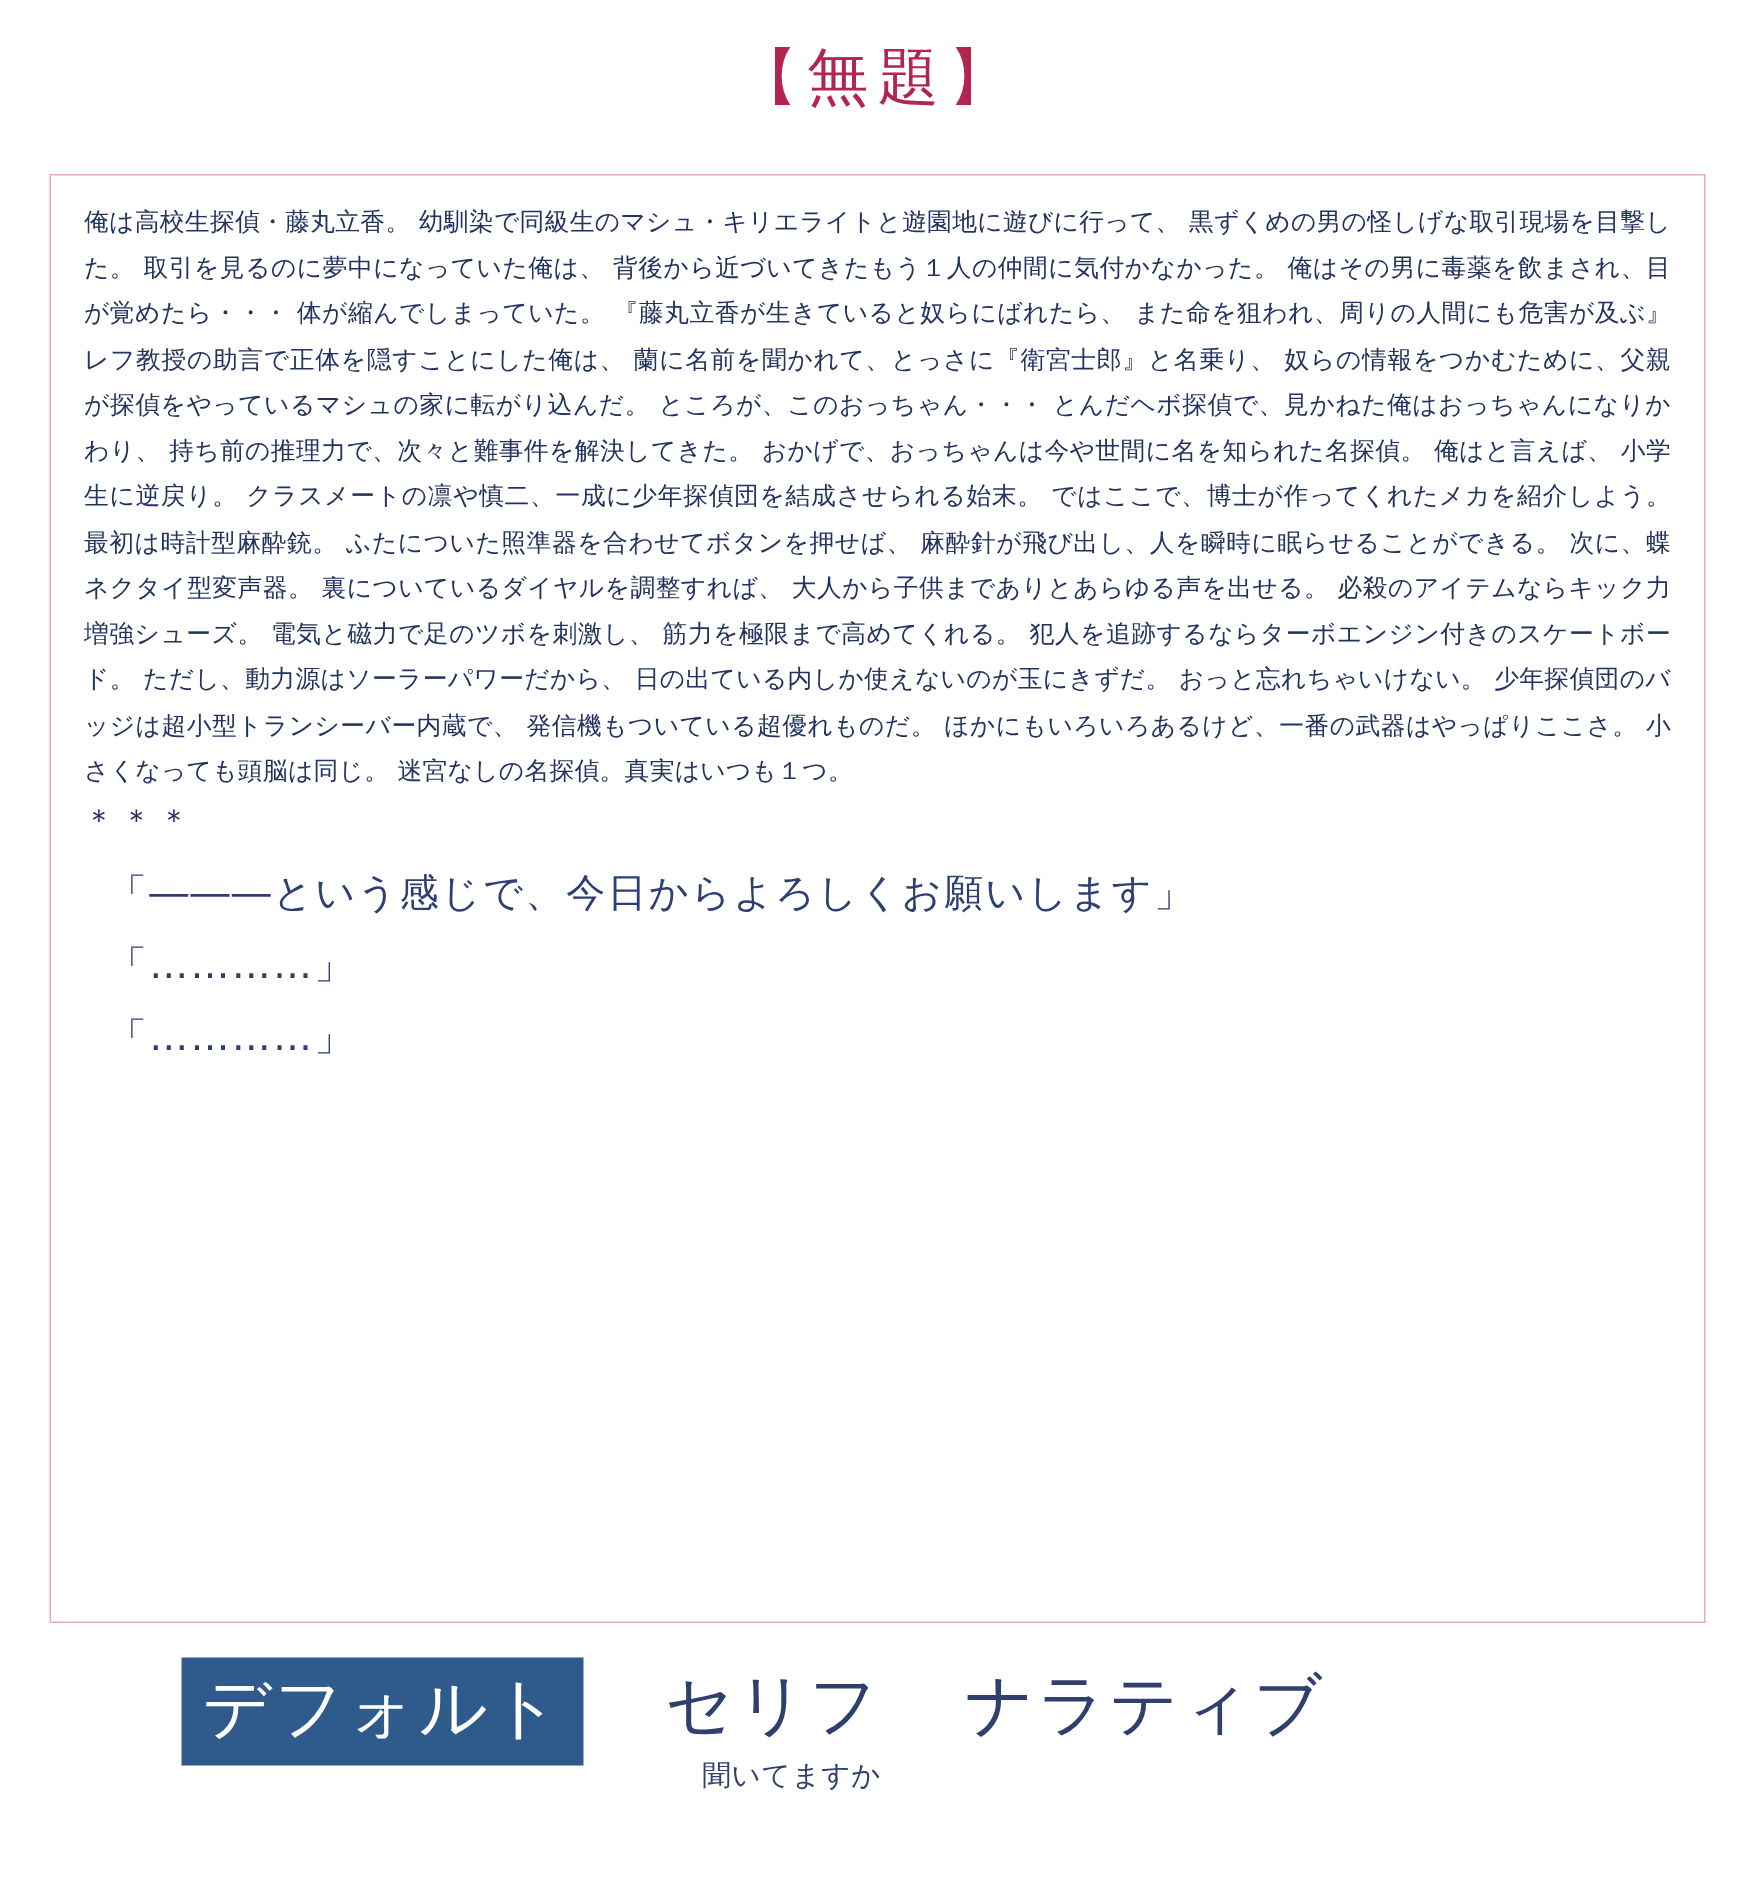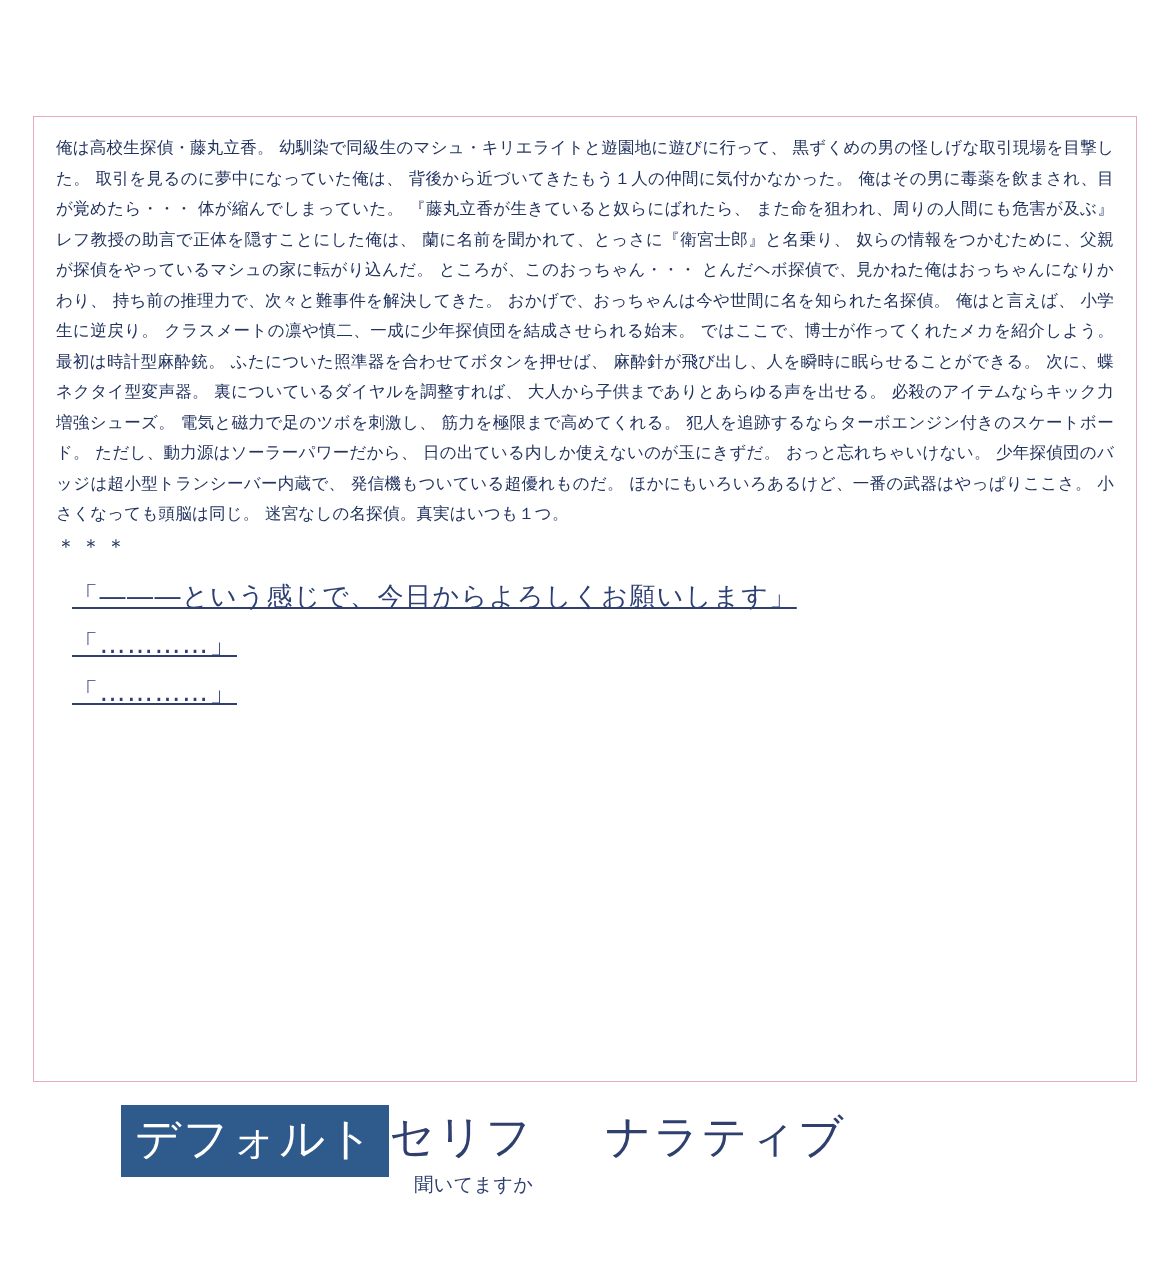--- a/index.html
+++ b/index.html
@@ -134,6 +134,7 @@
 
 <div class="page">
 
+  <h1 class="title">【無題】</h1>
 
   <div class="editor-frame">
     <div class="body-text">俺は高校生探偵・藤丸立香。 幼馴染で同級生のマシュ・キリエライトと遊園地に遊びに行って、 黒ずくめの男の怪しげな取引現場を目撃した。 取引を見るのに夢中になっていた俺は、 背後から近づいてきたもう１人の仲間に気付かなかった。 俺はその男に毒薬を飲まされ、目が覚めたら・・・ 体が縮んでしまっていた。 『藤丸立香が生きていると奴らにばれたら、 また命を狙われ、周りの人間にも危害が及ぶ』 レフ教授の助言で正体を隠すことにした俺は、 蘭に名前を聞かれて、とっさに『衛宮士郎』と名乗り、 奴らの情報をつかむために、父親が探偵をやっているマシュの家に転がり込んだ。 ところが、このおっちゃん・・・ とんだヘボ探偵で、見かねた俺はおっちゃんになりかわり、 持ち前の推理力で、次々と難事件を解決してきた。 おかげで、おっちゃんは今や世間に名を知られた名探偵。 俺はと言えば、 小学生に逆戻り。 クラスメートの凛や慎二、一成に少年探偵団を結成させられる始末。 ではここで、博士が作ってくれたメカを紹介しよう。 最初は時計型麻酔銃。 ふたについた照準器を合わせてボタンを押せば、 麻酔針が飛び出し、人を瞬時に眠らせることができる。 次に、蝶ネクタイ型変声器。 裏についているダイヤルを調整すれば、 大人から子供までありとあらゆる声を出せる。 必殺のアイテムならキック力増強シューズ。 電気と磁力で足のツボを刺激し、 筋力を極限まで高めてくれる。 犯人を追跡するならターボエンジン付きのスケートボード。 ただし、動力源はソーラーパワーだから、 日の出ている内しか使えないのが玉にきずだ。 おっと忘れちゃいけない。 少年探偵団のバッジは超小型トランシーバー内蔵で、 発信機もついている超優れものだ。 ほかにもいろいろあるけど、一番の武器はやっぱりここさ。 小さくなっても頭脳は同じ。 迷宮なしの名探偵。真実はいつも１つ。</div>

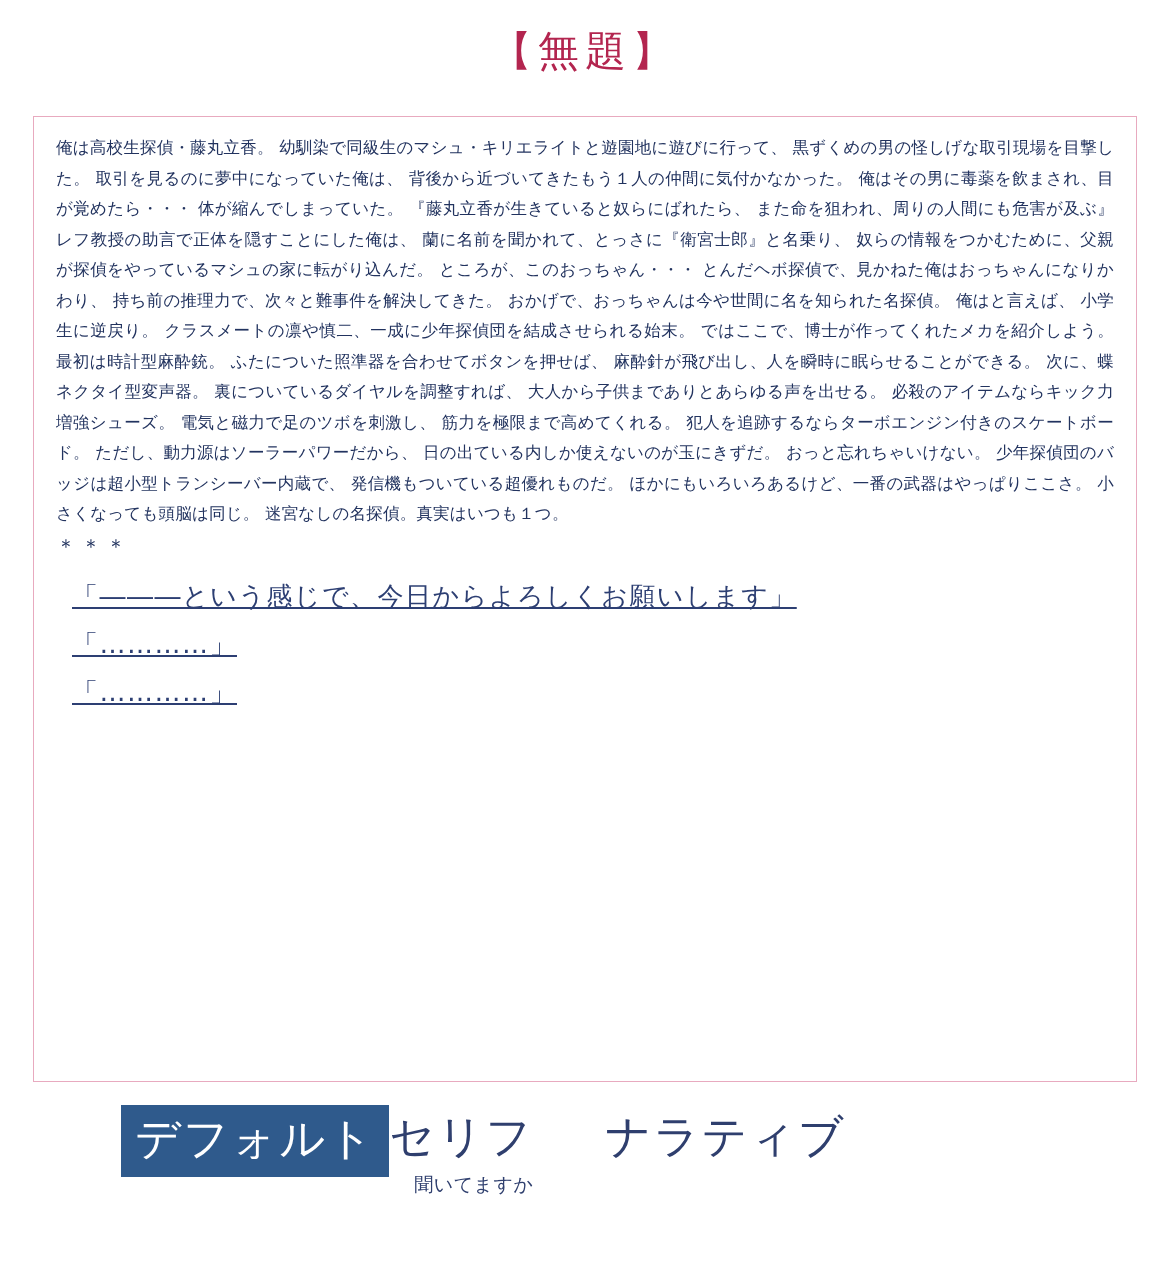--- a/index.html
+++ b/index.html
@@ -72,7 +72,6 @@
     letter-spacing: 1.5px;
     font-family: "DejaVu Sans", sans-serif;
     white-space: pre;
-    text-decoration: underline;
   }
   .mode-bar {
     position: absolute;

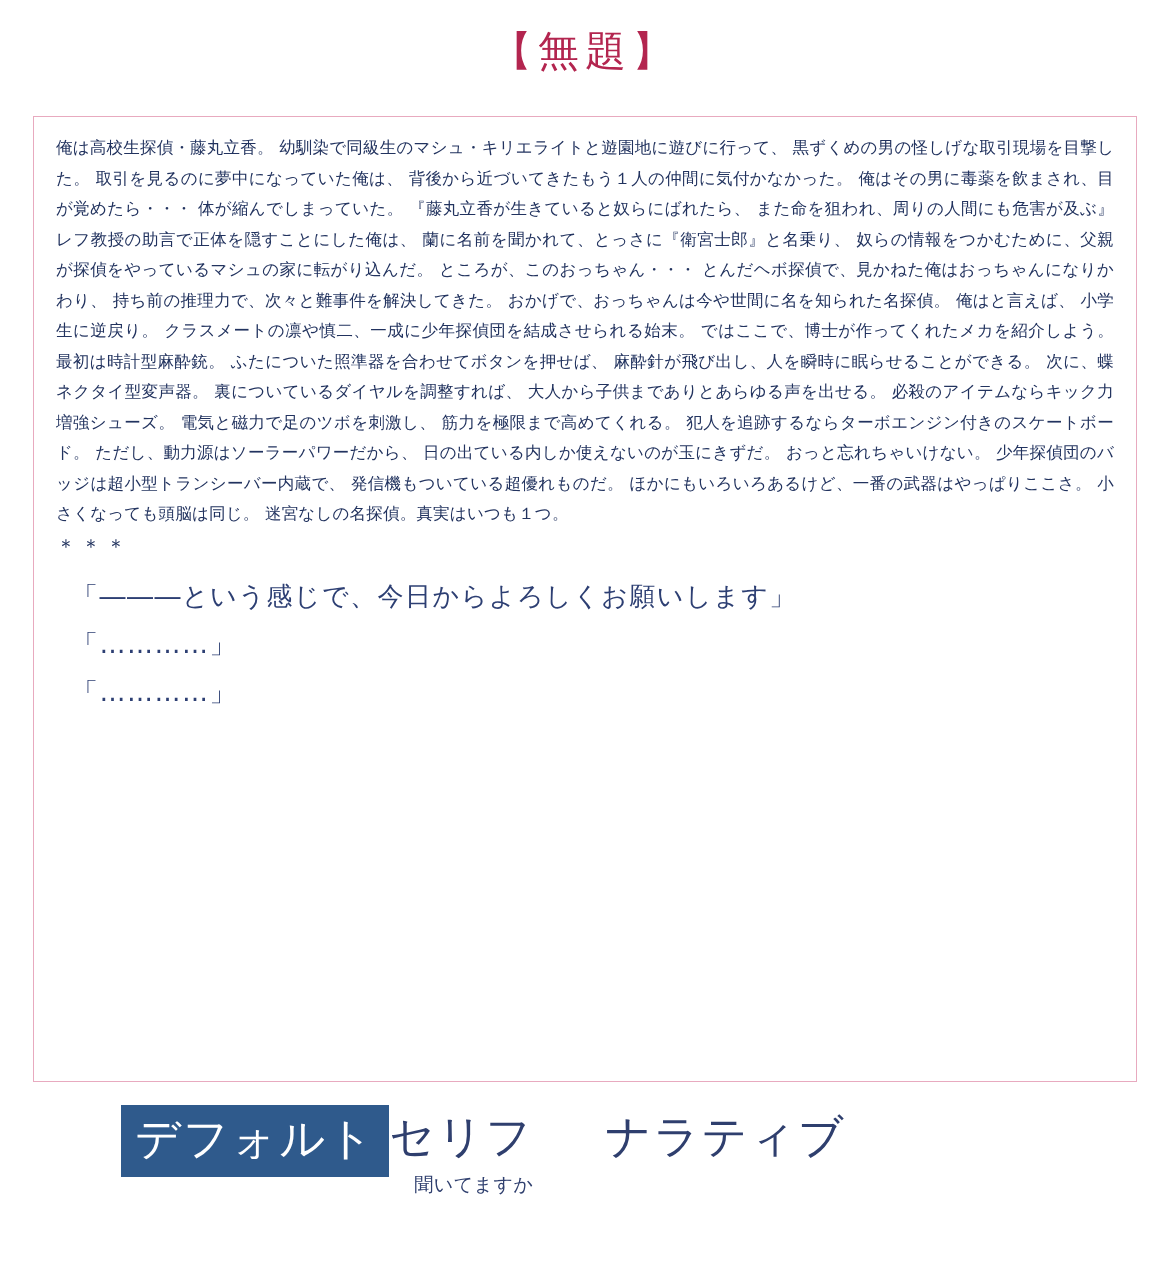--- a/index.html
+++ b/index.html
@@ -121,6 +121,7 @@
     margin-top: 4px;
   }
   .mode-serif {
+    margin-left: 54px;
     padding-top: 4px;
   }
   .mode-narrative {

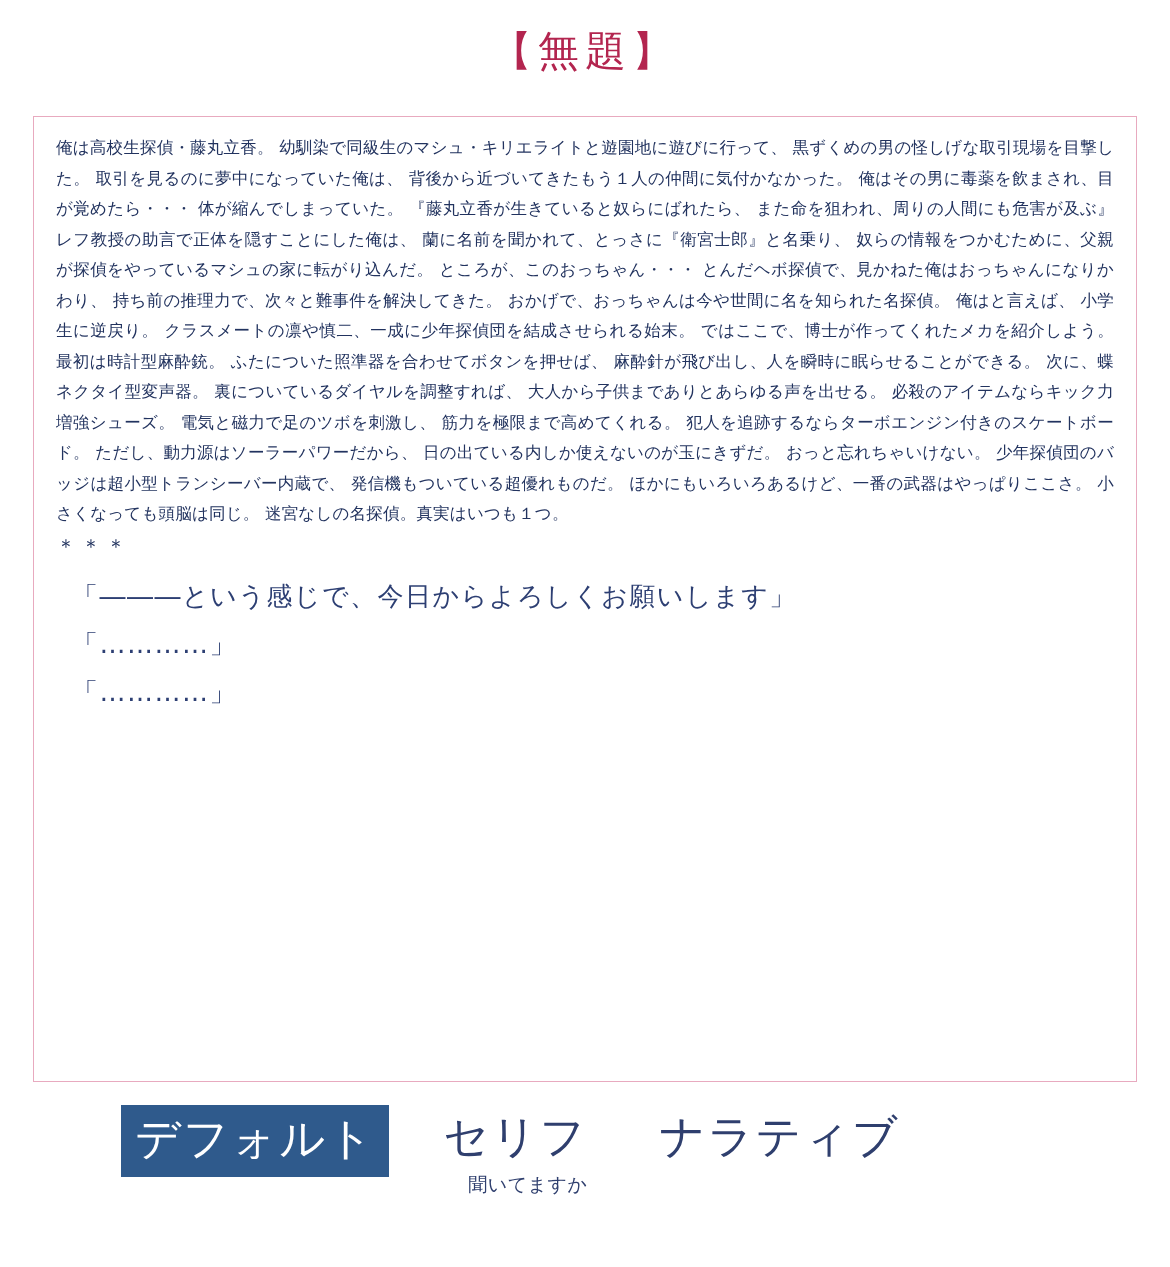--- a/index.html
+++ b/index.html
@@ -125,7 +125,7 @@
     padding-top: 4px;
   }
   .mode-narrative {
-    margin-left: 72px;
+    margin-left: 56px;
     padding-top: 4px;
   }
 </style>

